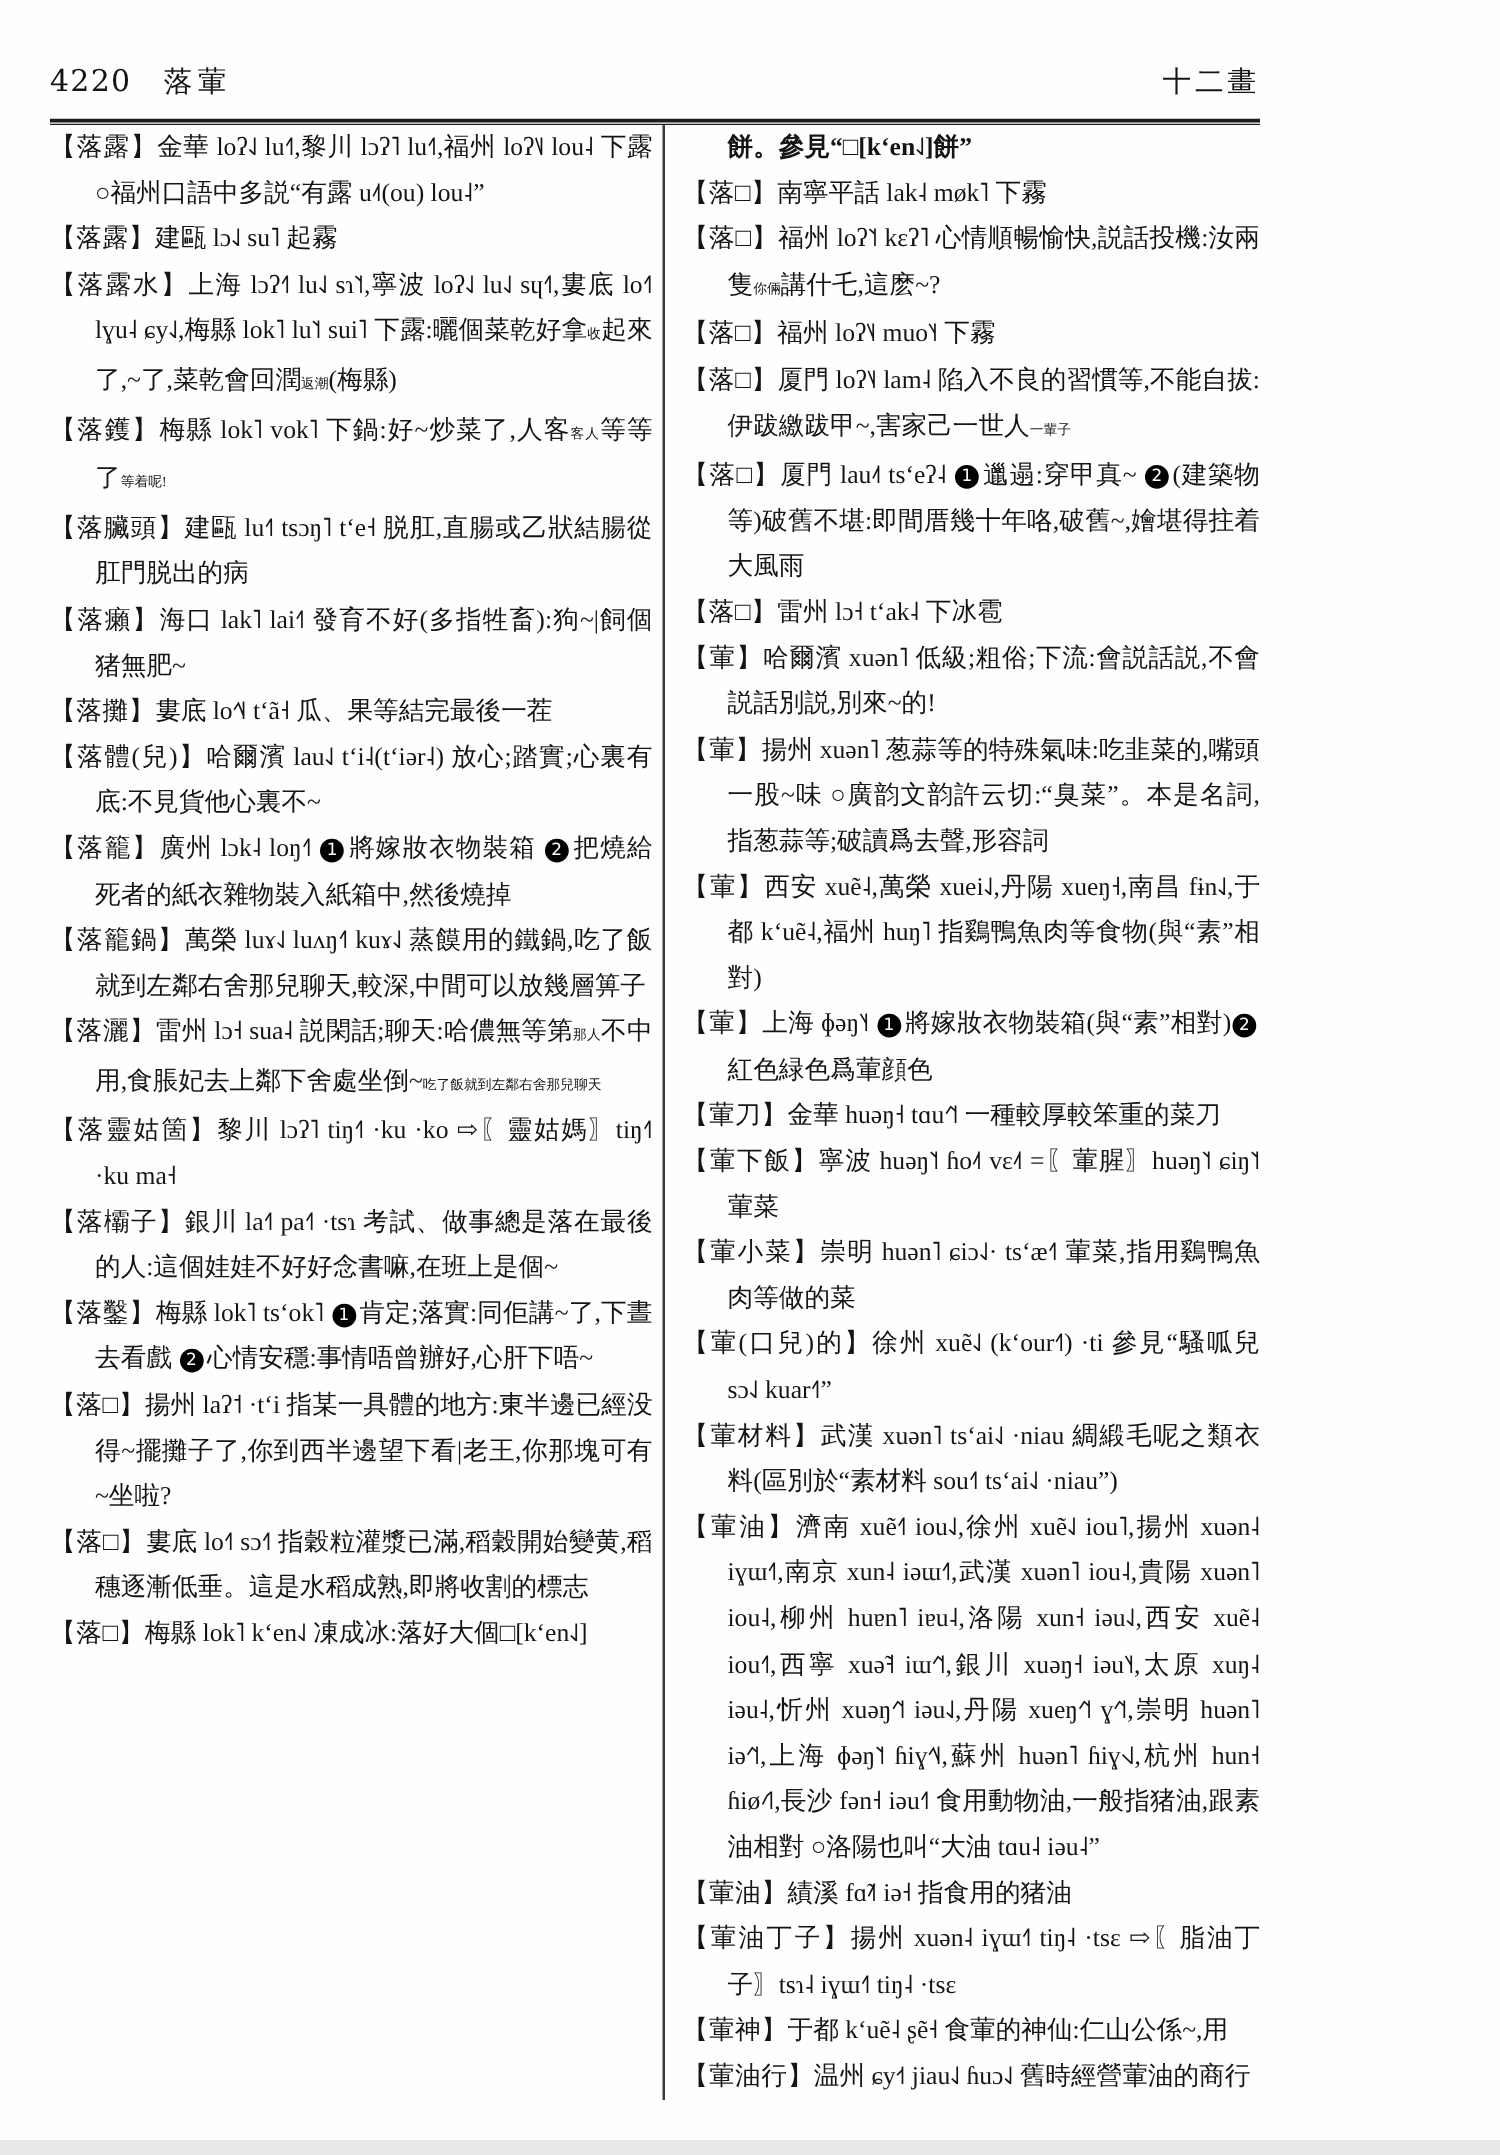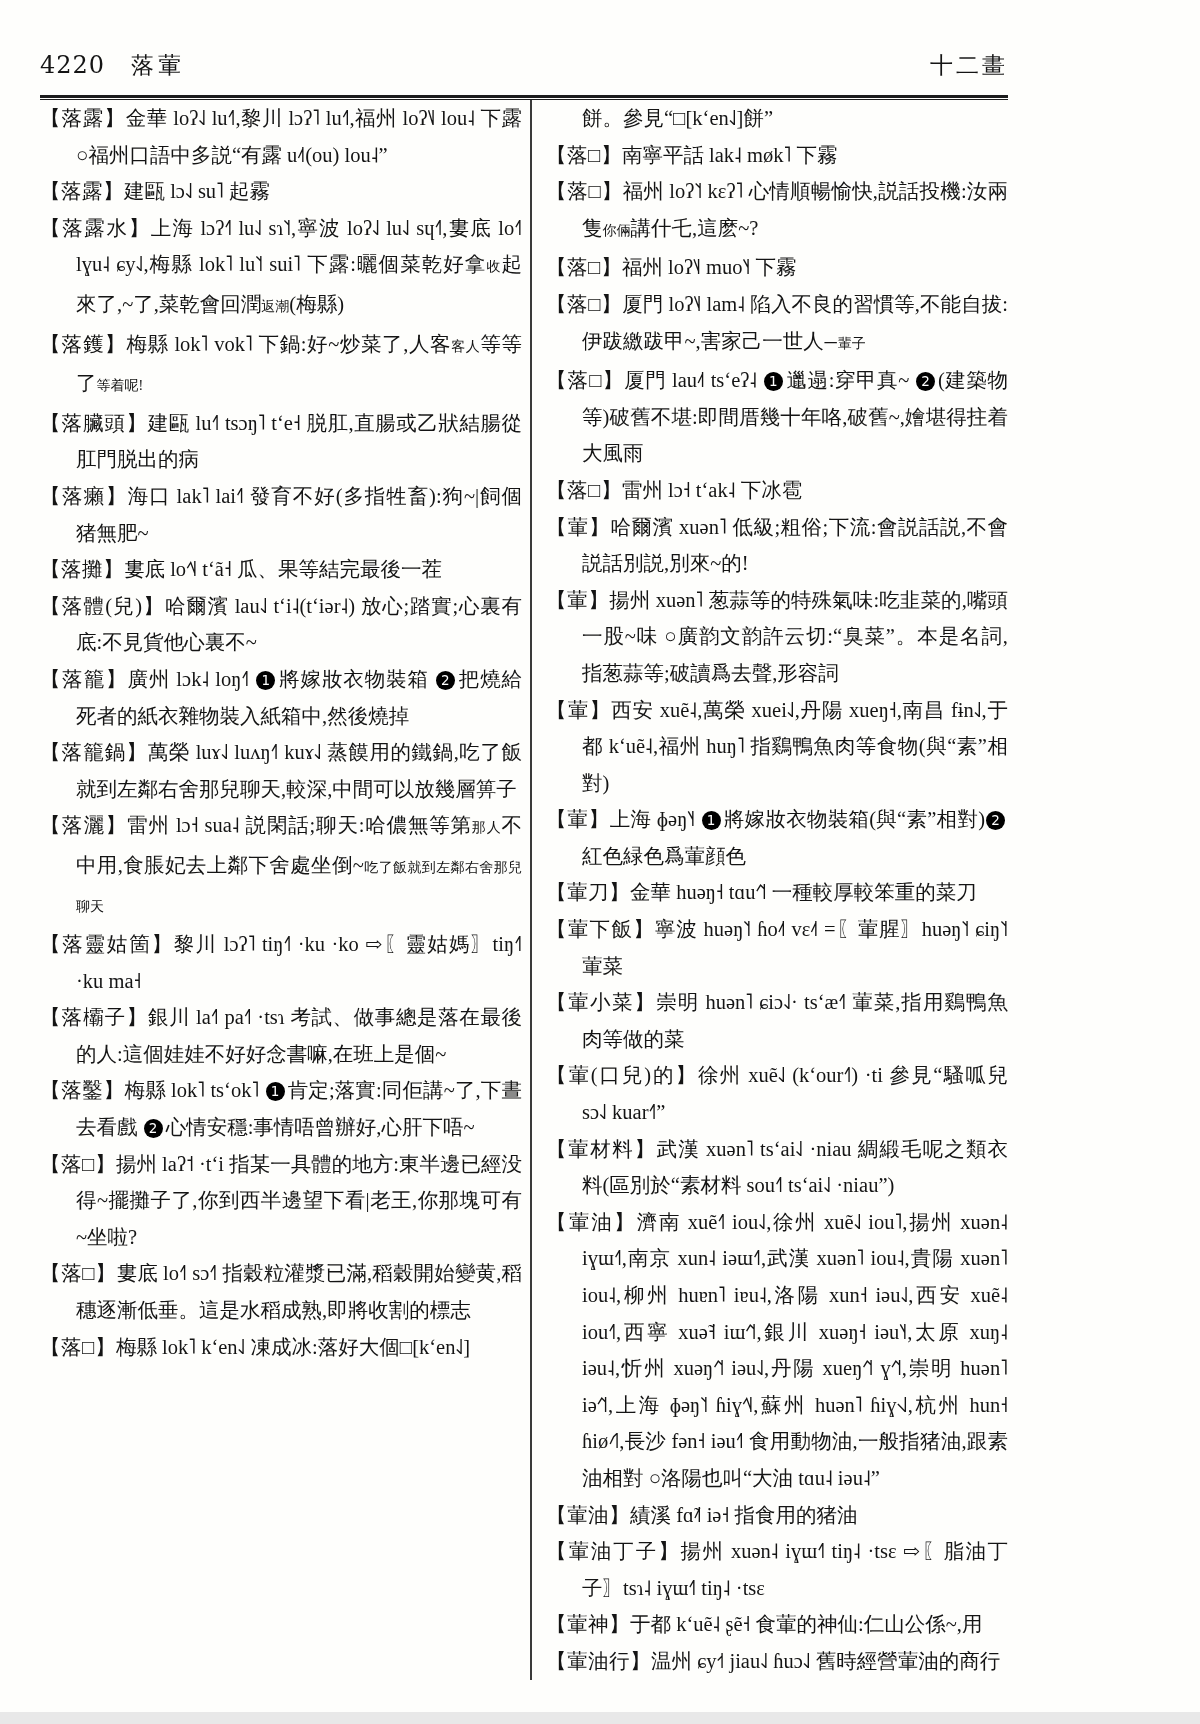--- a/index.html
+++ b/index.html
@@ -30,7 +30,7 @@
     text-align:justify;
     text-justify:inter-ideograph;
   }
-  p.entry.cont{text-indent:0;}
+  p.entry.cont{text-indent:0;font-weight:bold;}
   .head{letter-spacing:0.5px;}
   .sm{font-size:14px;}
   .circ{

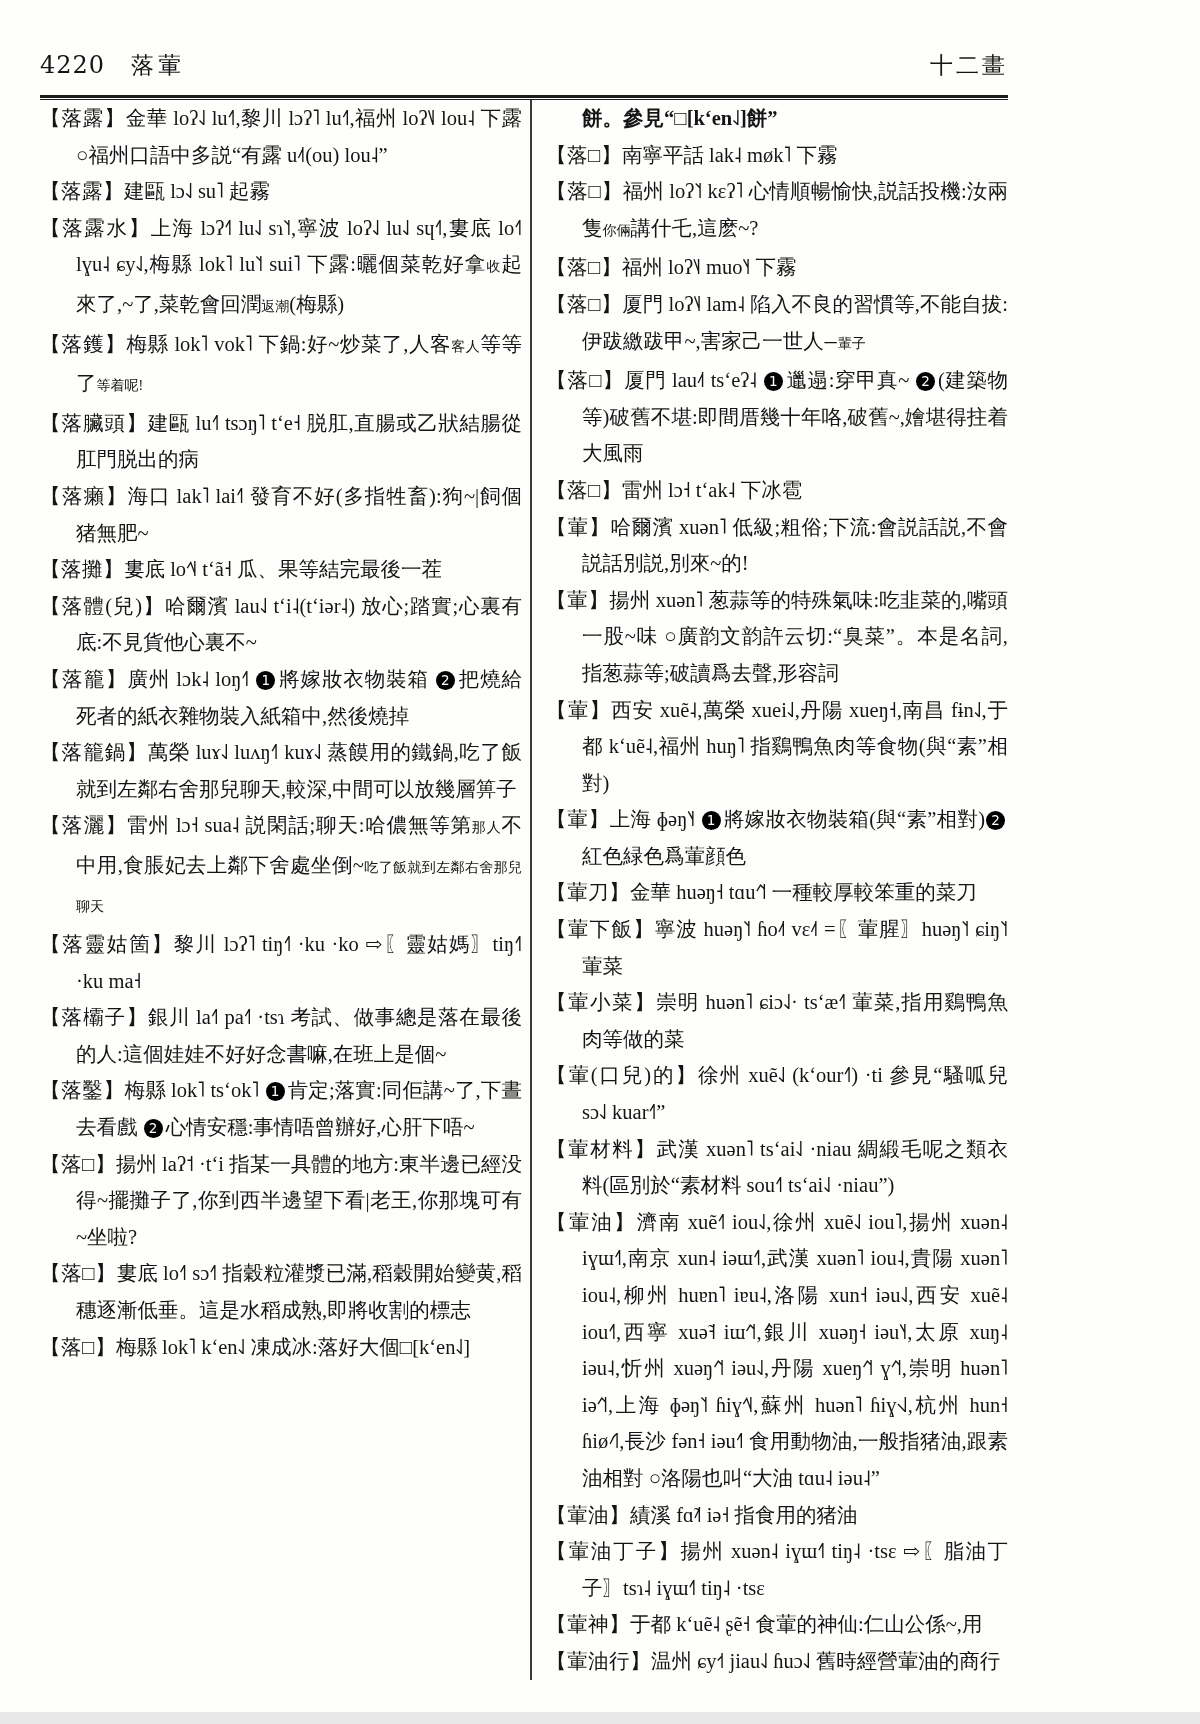--- a/index.html
+++ b/index.html
@@ -32,7 +32,7 @@
   }
   p.entry.cont{text-indent:0;font-weight:bold;}
   .head{letter-spacing:0.5px;}
-  .sm{font-size:14px;}
+  .sm{font-size:11px;}
   .circ{
     display:inline-block;
     width:19px;height:19px;

